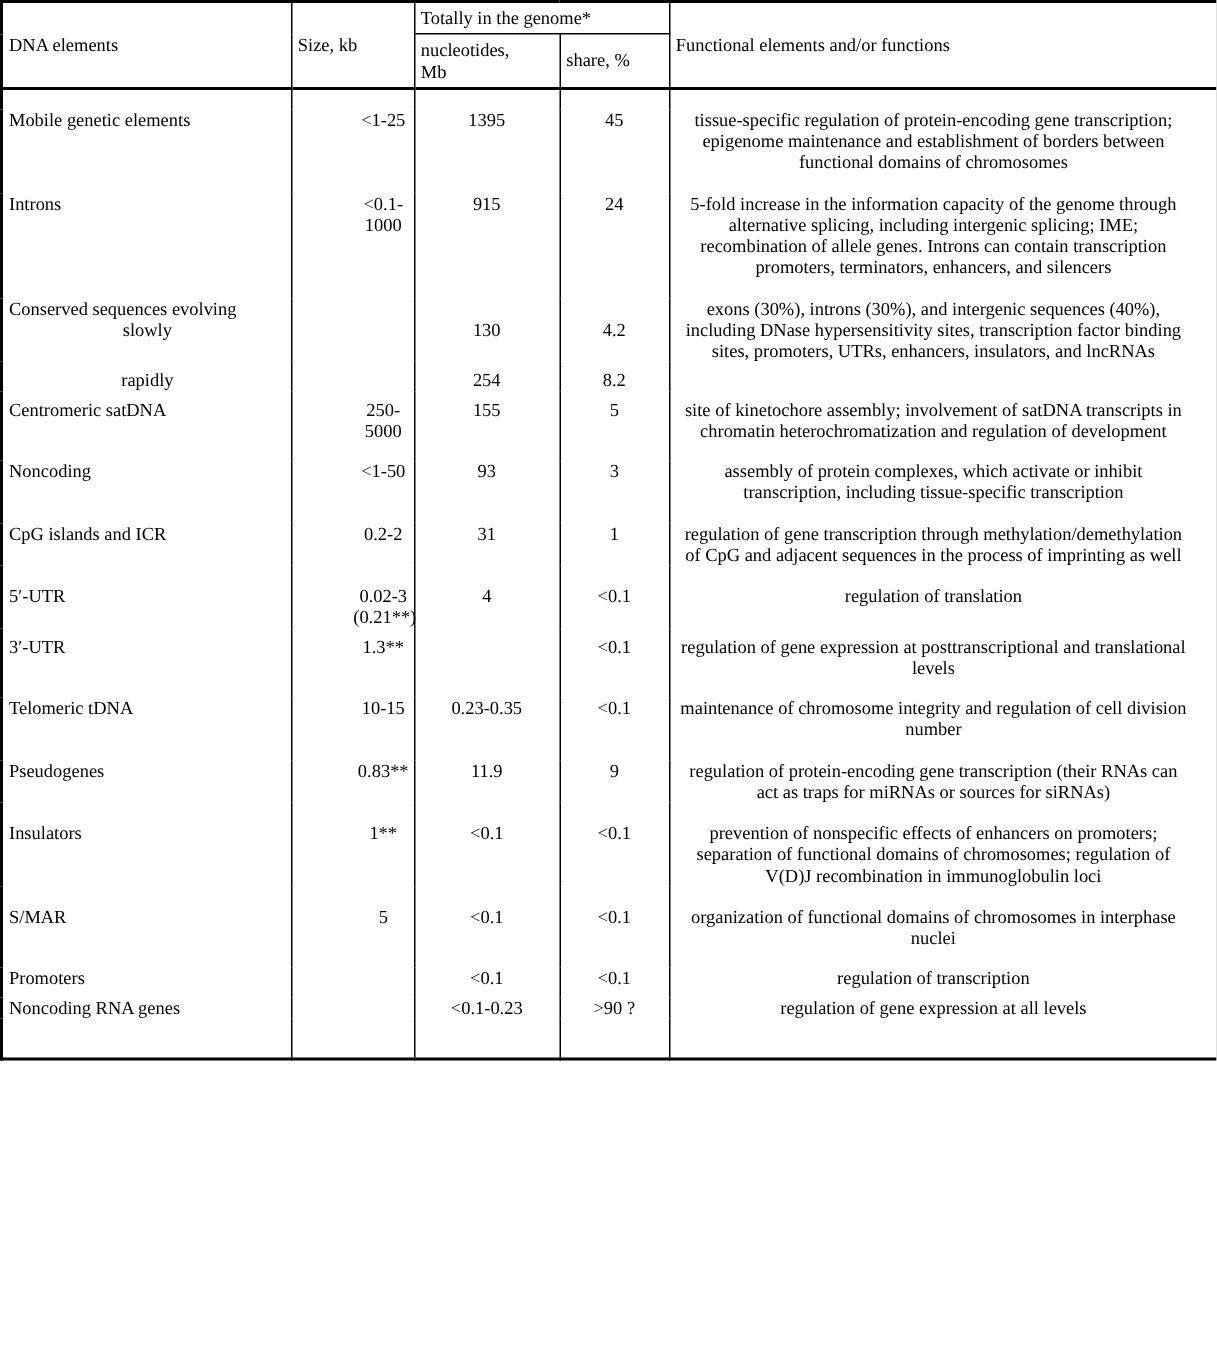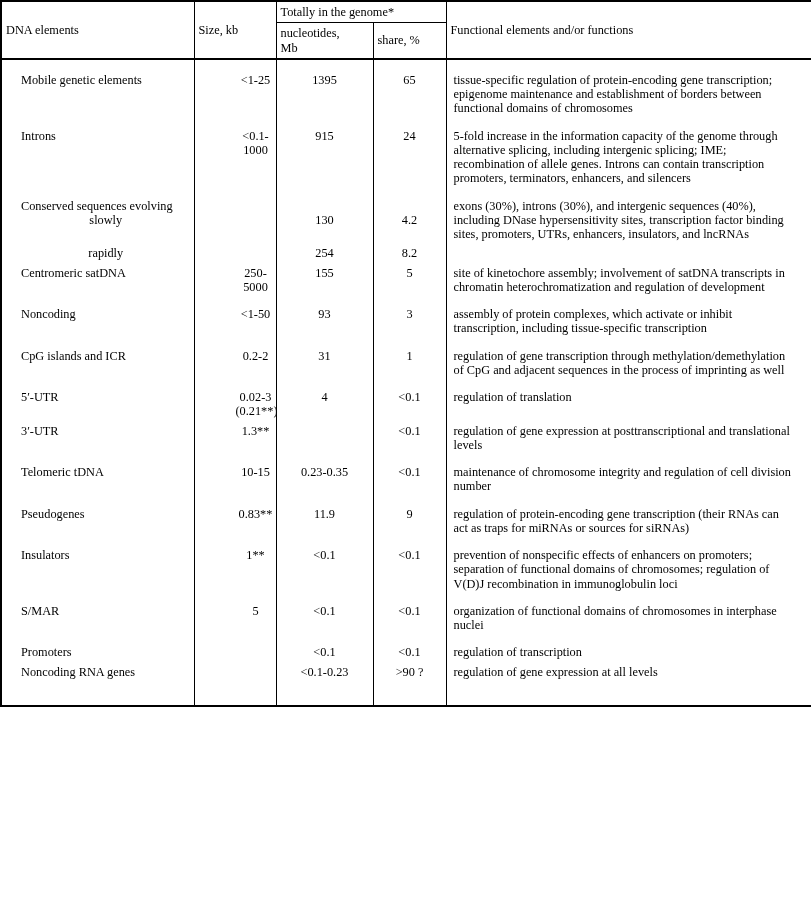--- a/index.html
+++ b/index.html
@@ -70,7 +70,7 @@
   tbody td.first { border-left: none; }
   tbody td.last  { border-right: none; }
 
-  td.c-name   { text-align: left;   padding-left: 19px;  padding-right: 3px; margin-top: 29px; }
+  td.c-name   { text-align: left;   padding-left: 4px;  padding-right: 3px; margin-top: 29px; }
   td.c-name.ctr { text-align: center; }
   td.c-size   { text-align: center; padding-left: 41px; }
   td.c-nt     { text-align: center; }

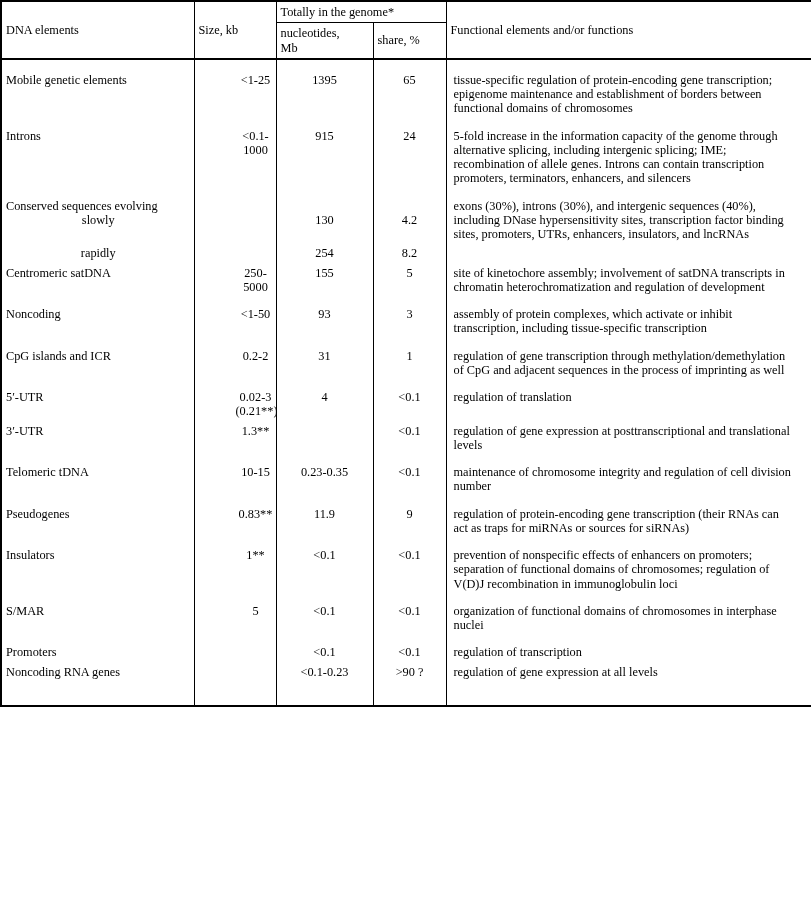--- a/index.html
+++ b/index.html
@@ -132,7 +132,7 @@
       <td class="c-name first">Mobile genetic elements</td>
       <td class="c-size">&lt;1-25</td>
       <td class="c-nt">1395</td>
-      <td class="c-share">65</td>
+      <td class="c-share">45</td>
       <td class="c-func last">tissue-specific regulation of protein-encoding gene transcription; epigenome maintenance and establishment of borders between functional domains of chromosomes</td>
     </tr>
     <tr class="gap">

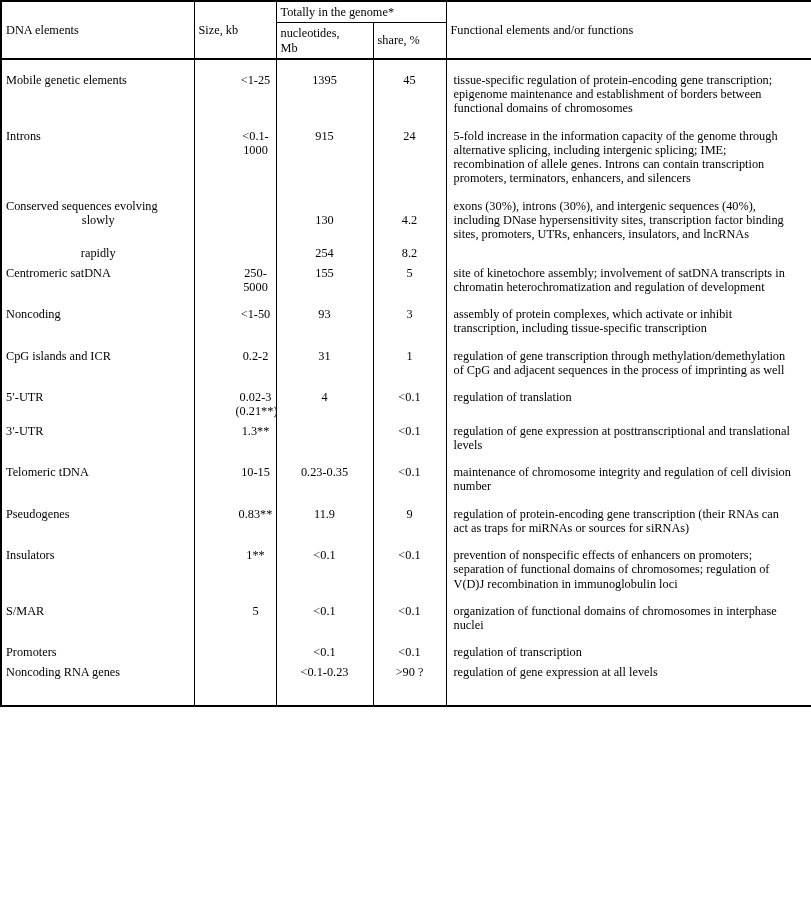--- a/index.html
+++ b/index.html
@@ -75,7 +75,7 @@
   td.c-size   { text-align: center; padding-left: 41px; }
   td.c-nt     { text-align: center; }
   td.c-share  { text-align: center; }
-  td.c-func   { text-align: left;   padding-left: 7px; padding-right: 20px; font-family: Liberation Serif, serif; }
+  td.c-func   { text-align: center;   padding-left: 7px; padding-right: 20px; font-family: Liberation Serif, serif; }
 
   
   tr.gap td { height: 13px; line-height: 13px; font-size: 1px; }

